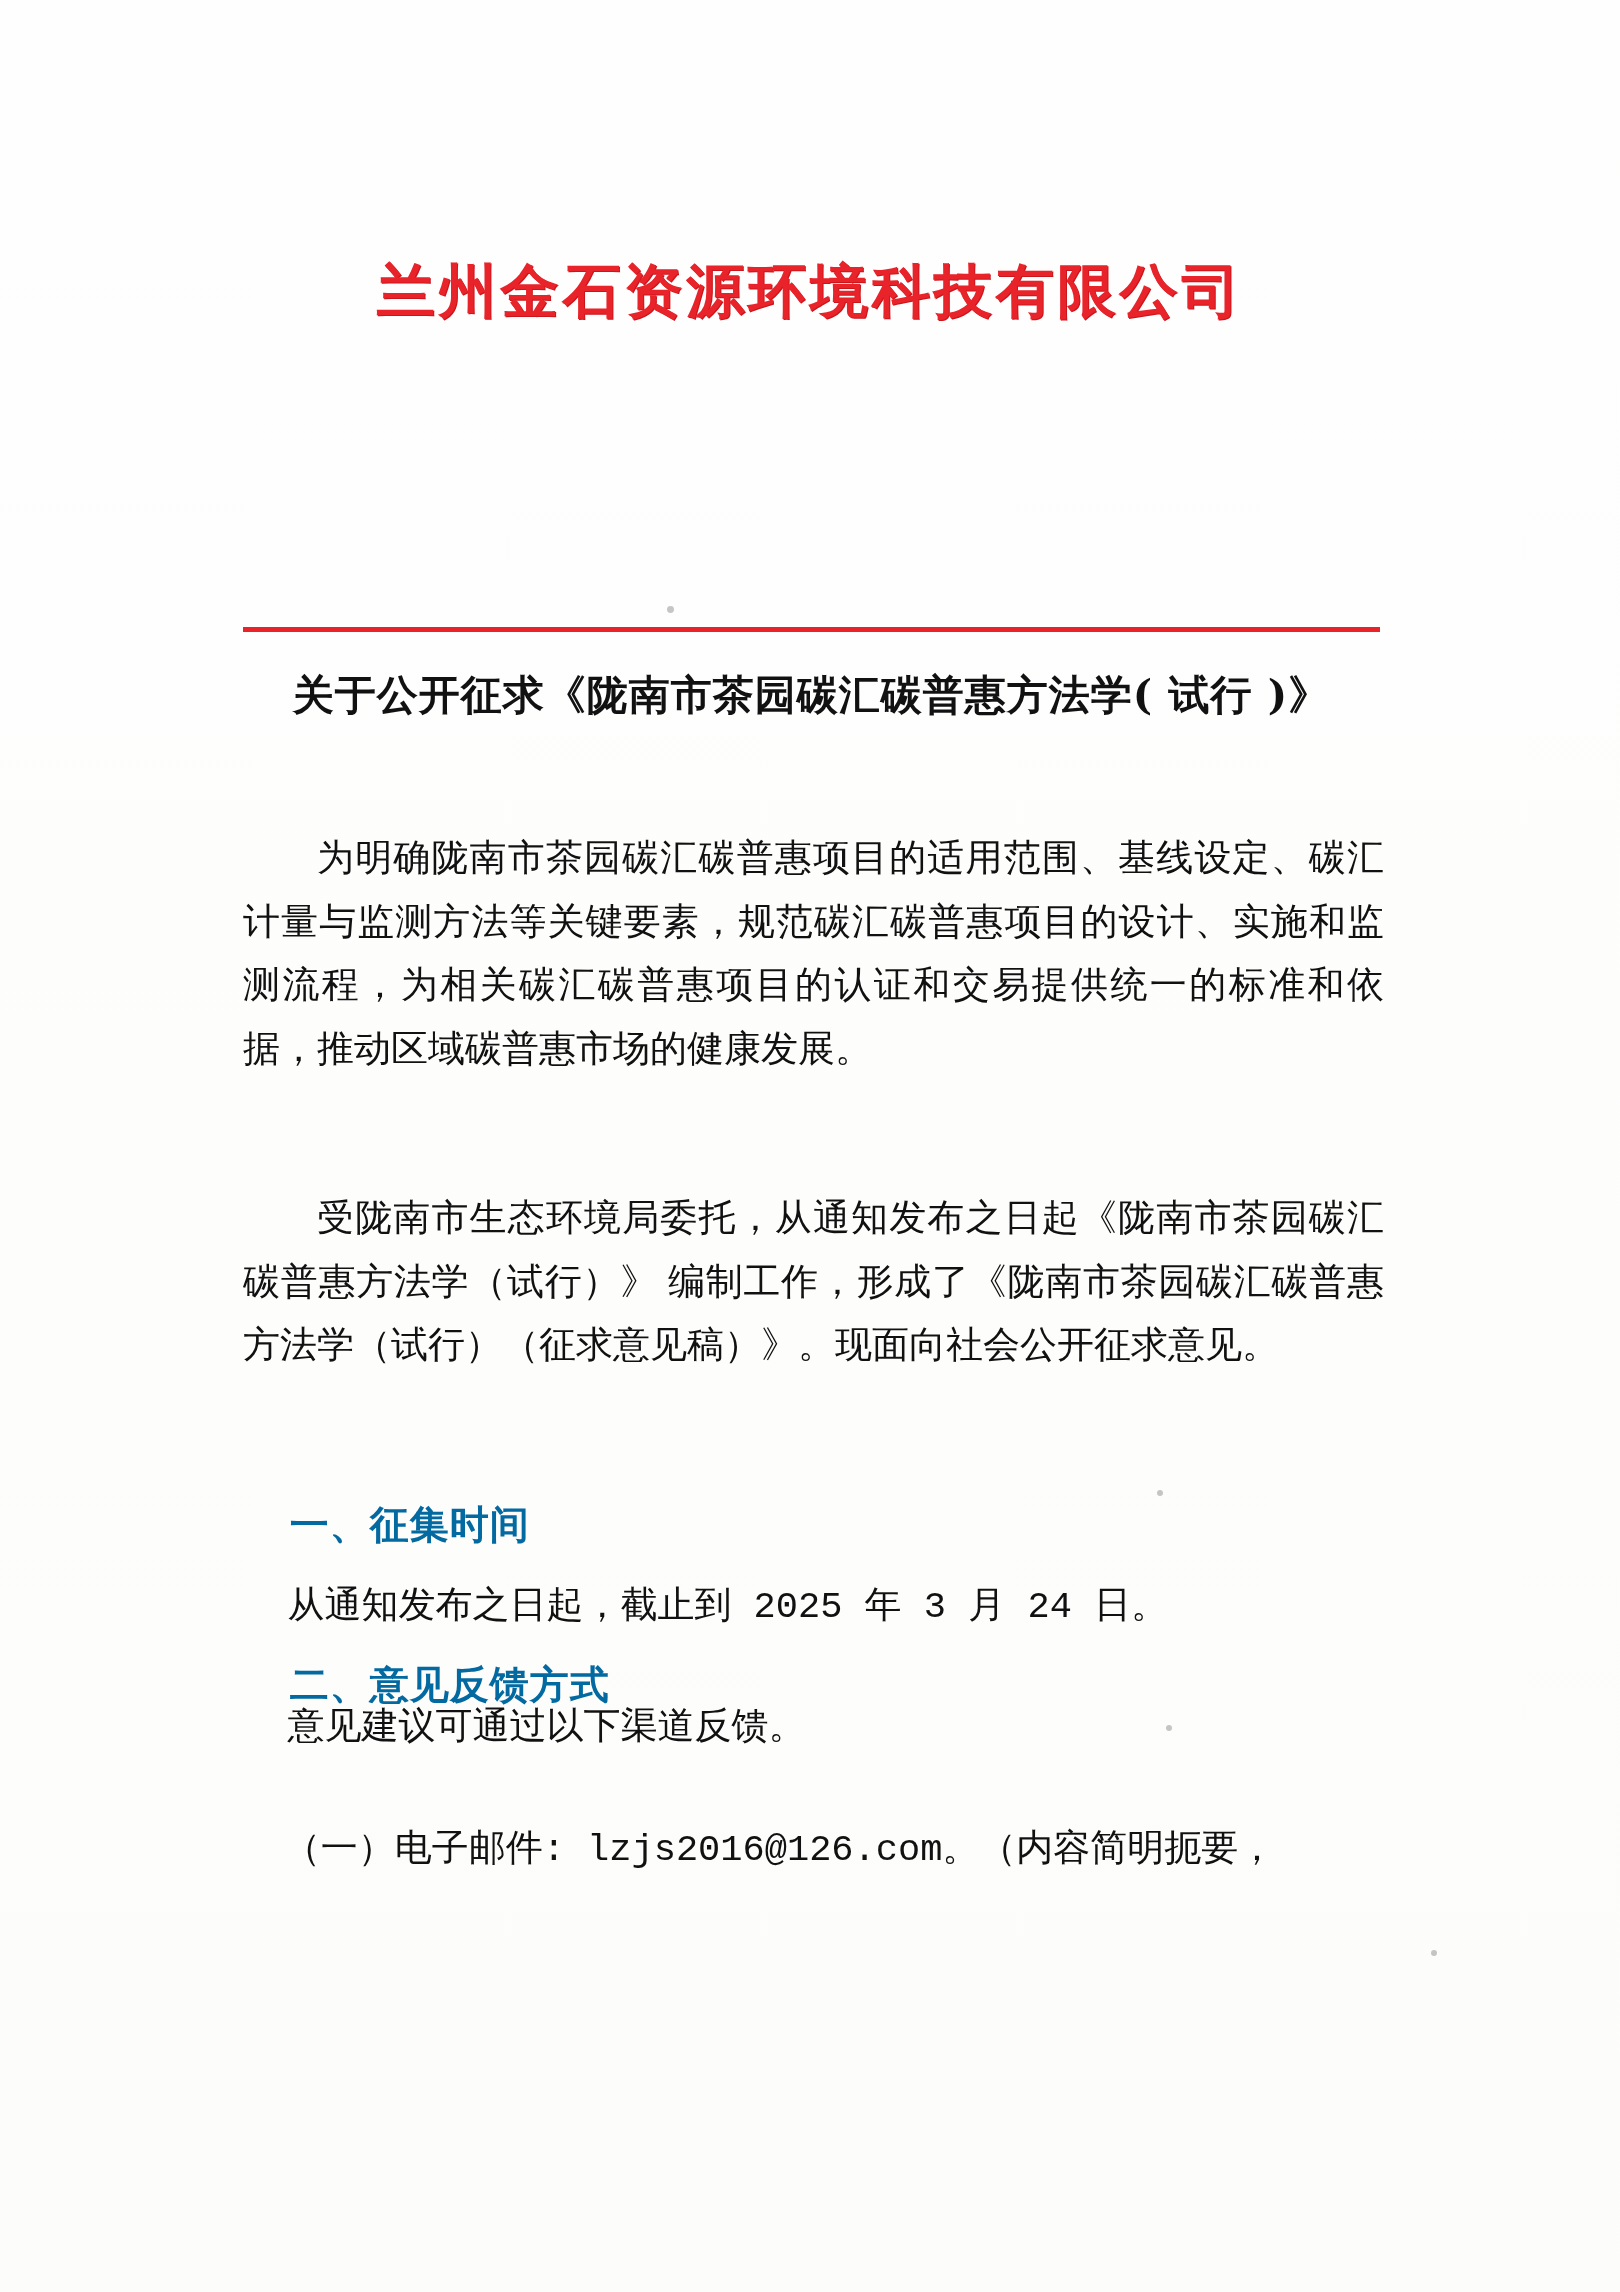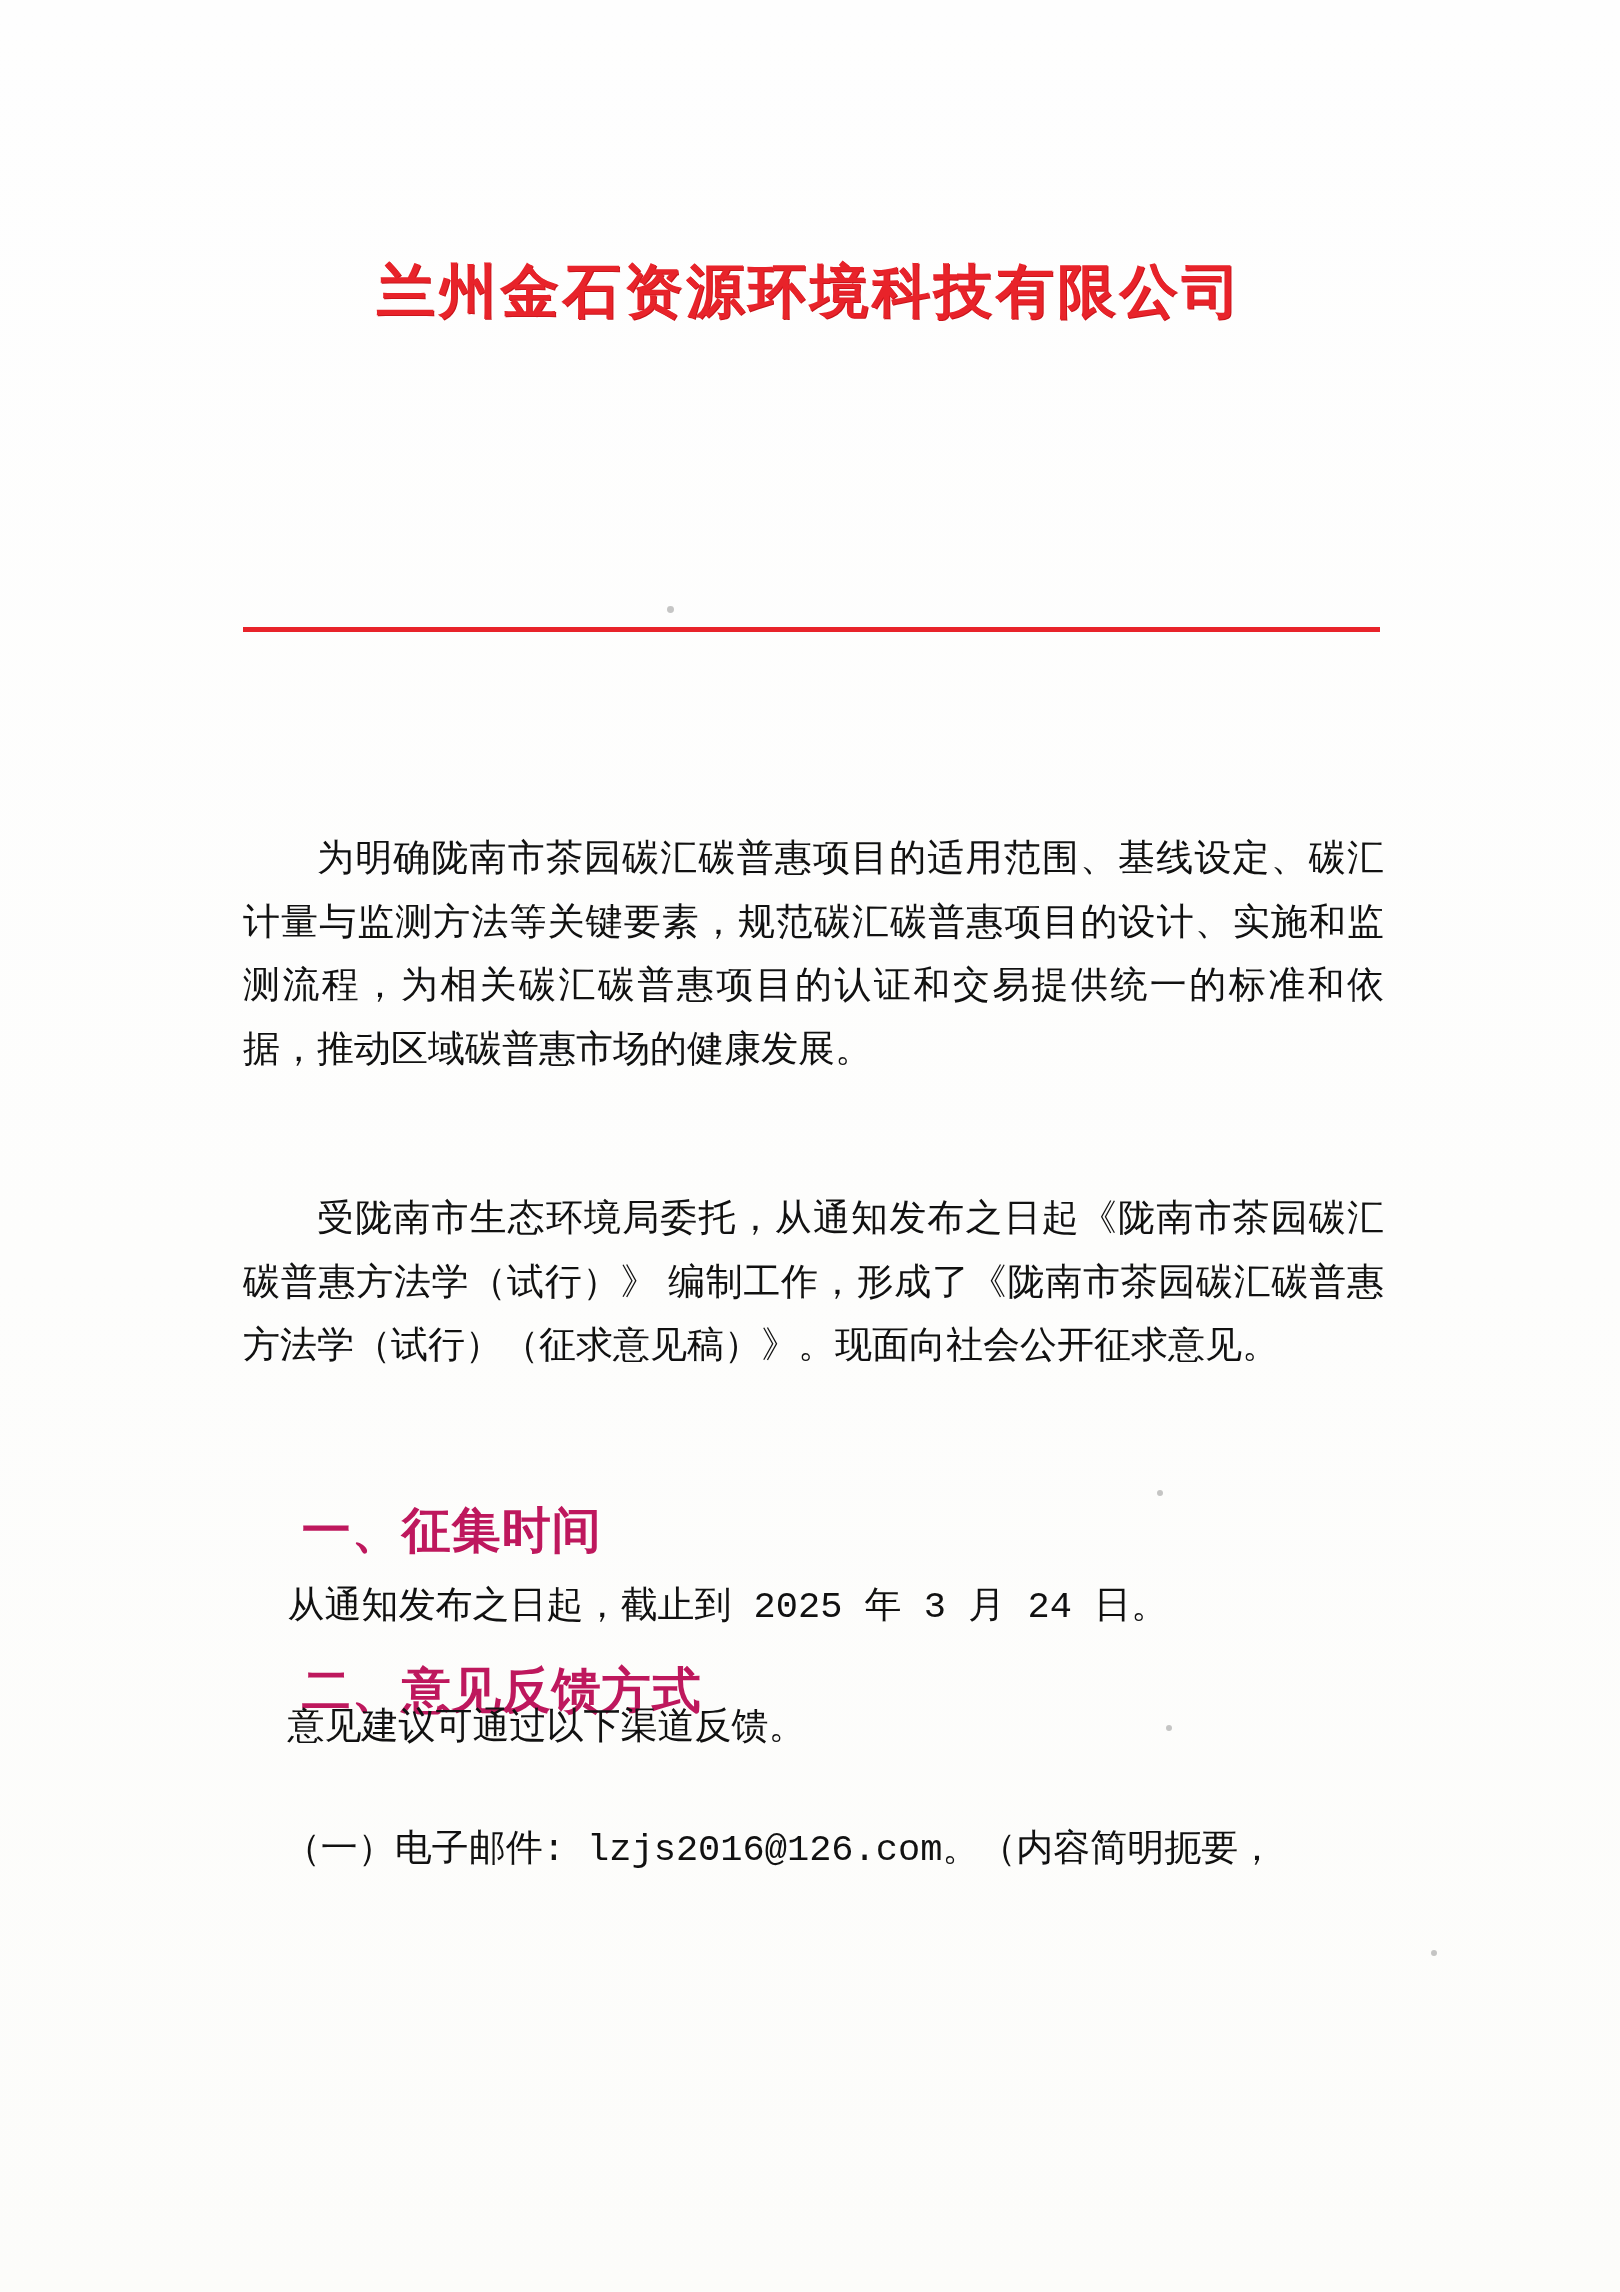--- a/index.html
+++ b/index.html
@@ -132,6 +132,7 @@
     <div class="red-rule"></div>
 
     <div class="doc-title">
+      <span>关于公开征求《陇南市茶园碳汇碳普惠方法学( 试行 )》</span>
     </div>
 
     <div class="body-block indent" id="para1">为明确陇南市茶园碳汇碳普惠项目的适用范围、基线设定、碳汇计量与监测方法等关键要素，规范碳汇碳普惠项目的设计、实施和监测流程，为相关碳汇碳普惠项目的认证和交易提供统一的标准和依据，推动区域碳普惠市场的健康发展。</div>

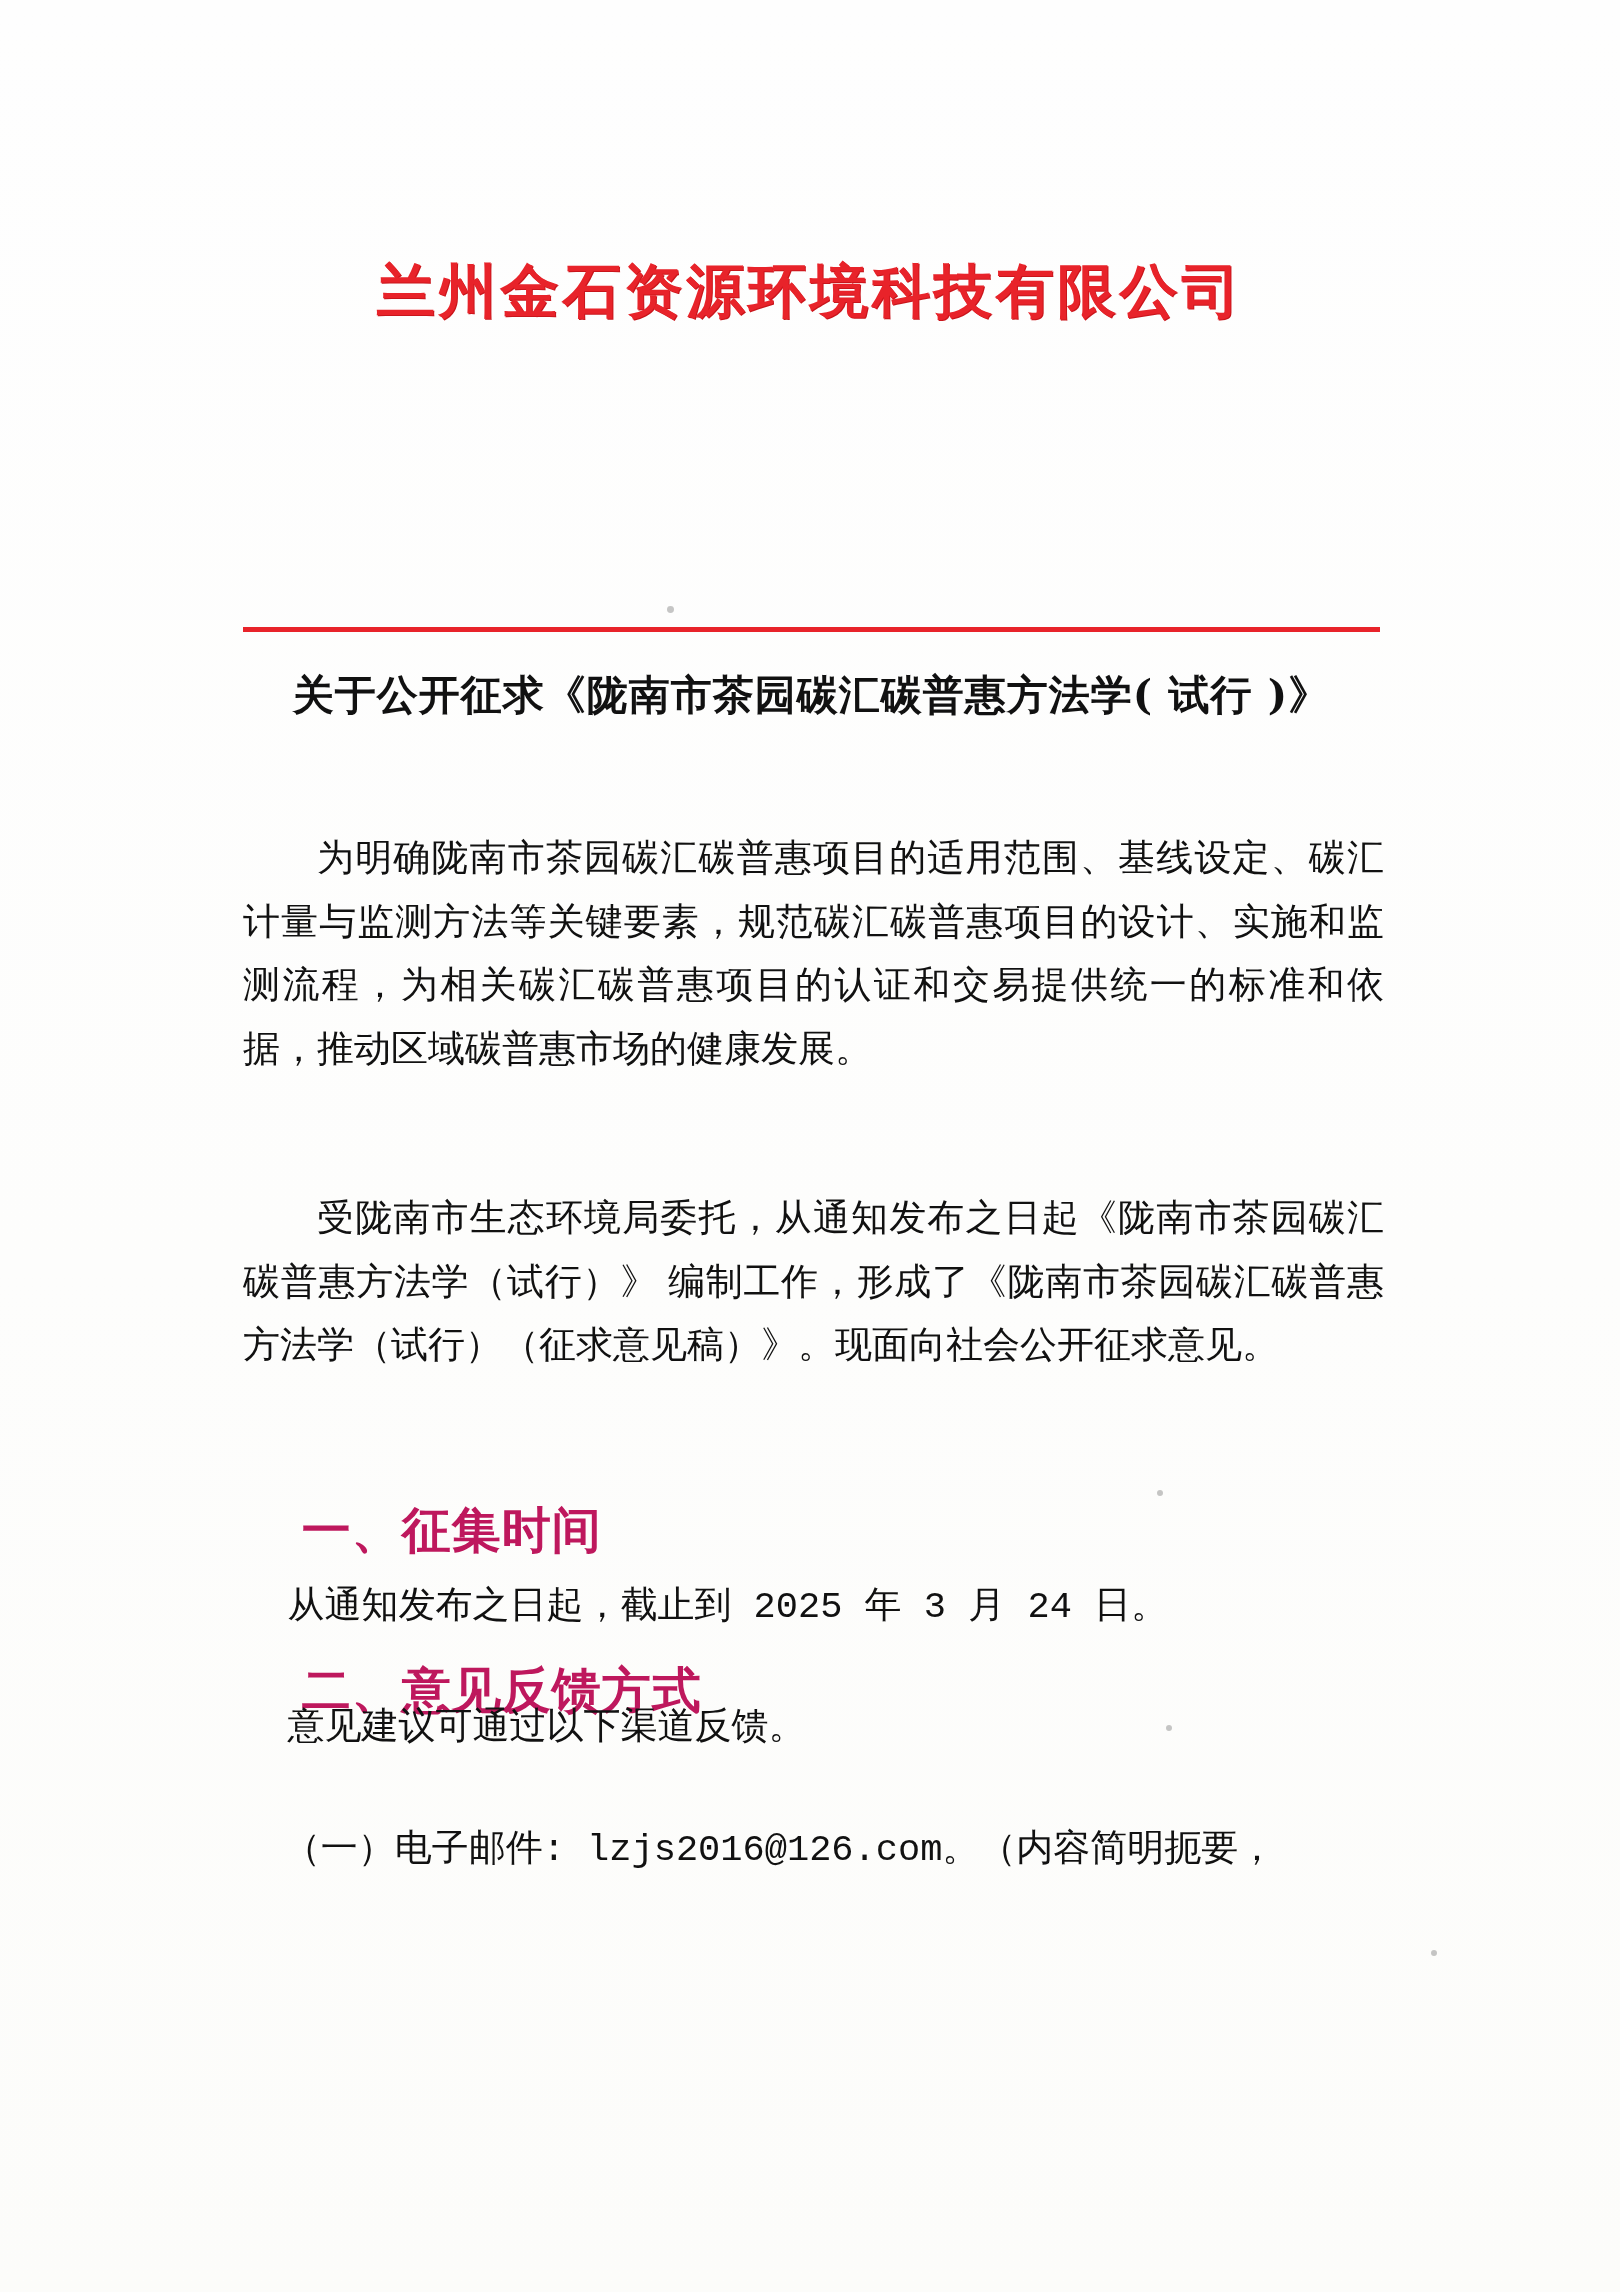--- a/index.html
+++ b/index.html
@@ -91,8 +91,8 @@
     width: 1141px;
     font-family: "DejaVu Serif", serif;
     font-weight: bold;
-    font-size: 49px;
-    color: #be185d;
+    font-size: 39px;
+    color: #0369a1;
     text-indent: 1.2em;
     letter-spacing: 1px;
   }

